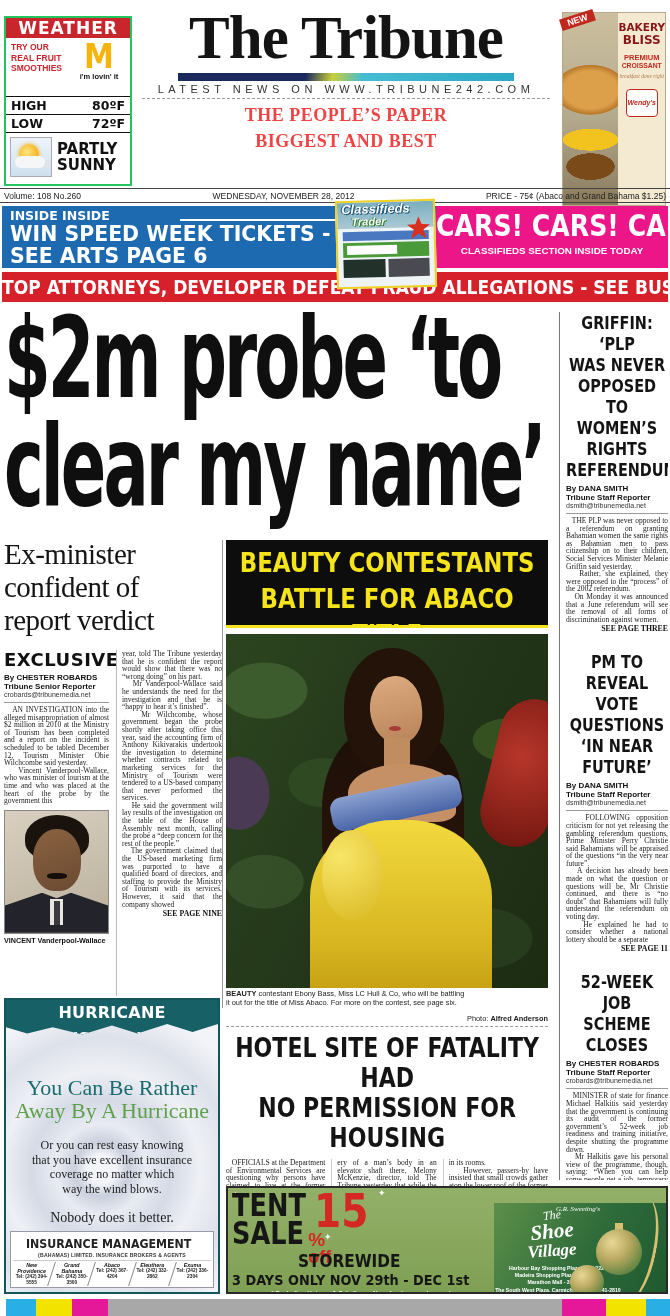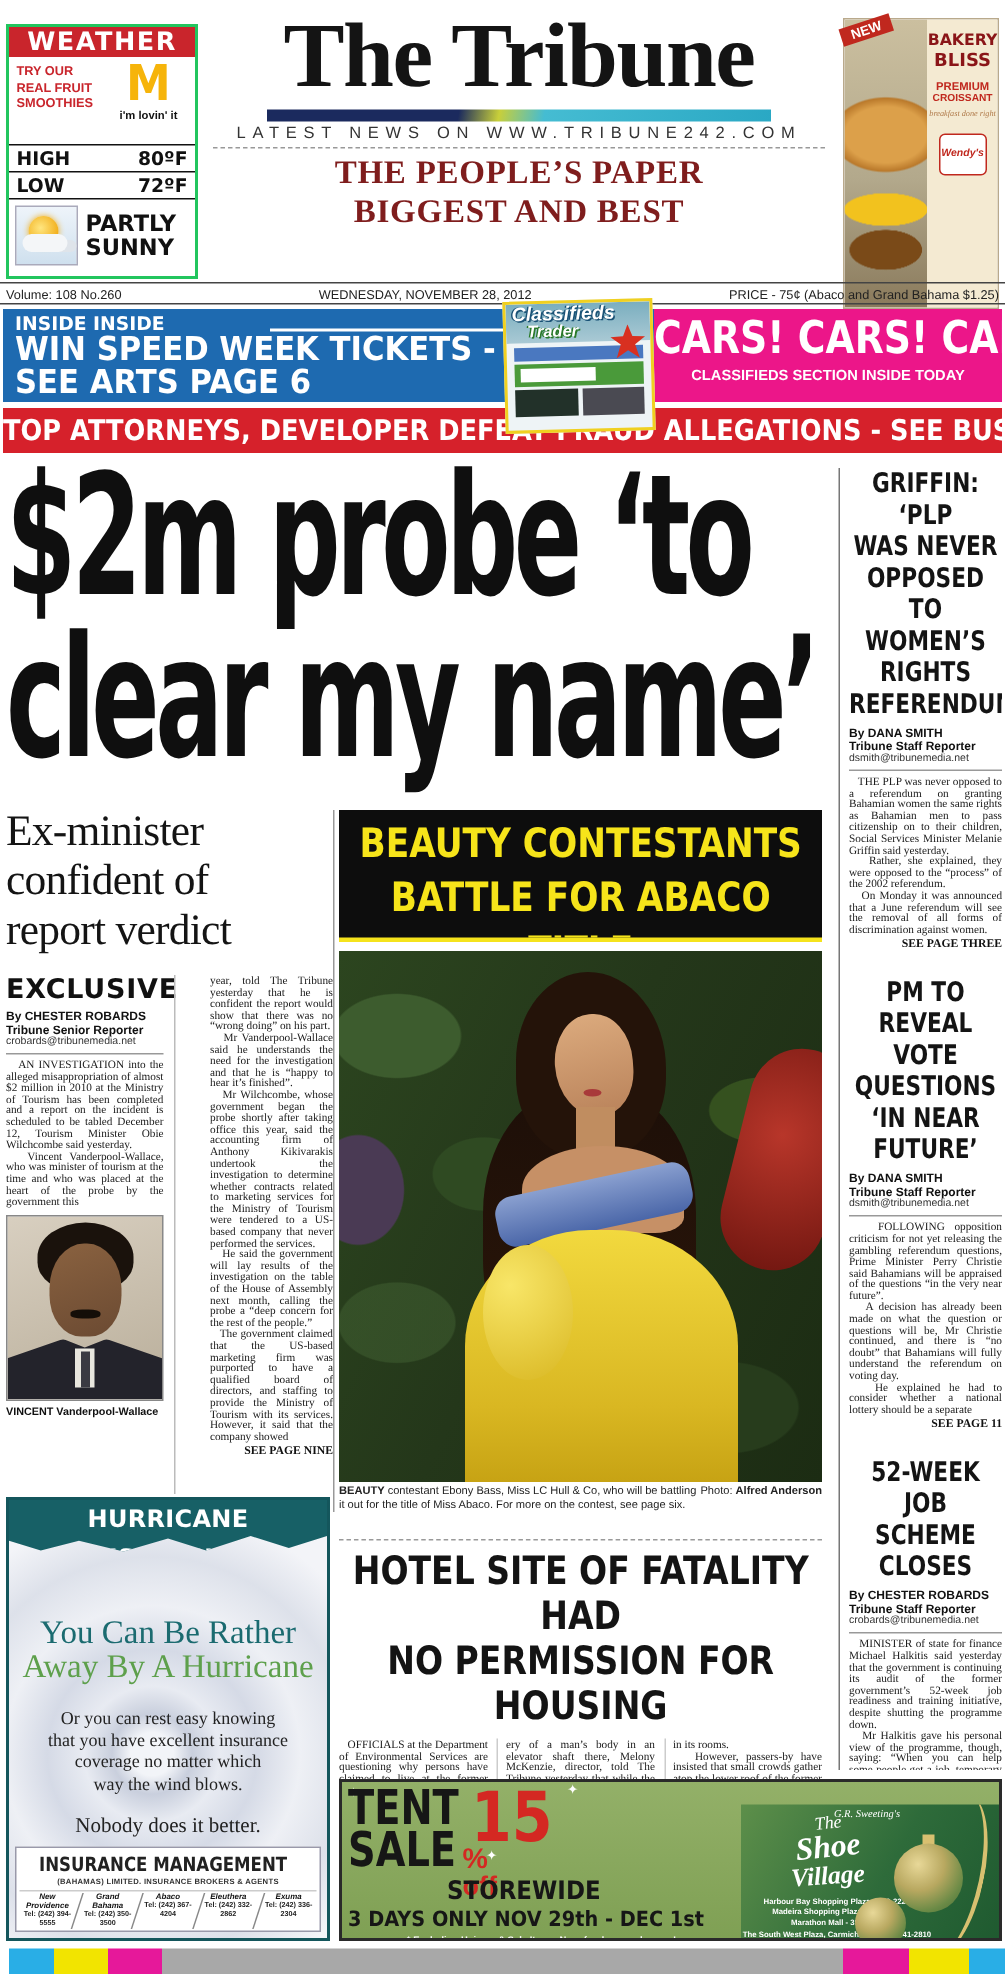--- a/index.html
+++ b/index.html
@@ -30,7 +30,7 @@
   .mh-bar{width:336px;height:8px;margin:3px auto 2px auto;background:linear-gradient(100deg,#1b2a5e 0 38%,#c8cf3a 46%,#45bcd2 55%,#2aa8c4 100%);}
   .mh-tag{font-size:11px;letter-spacing:4.5px;color:#333;}
   .mh-rule{border-top:1px dashed #999;margin:3px 6px;}
-  .mh-slogan{font-family:"Liberation Serif",serif;font-weight:700;font-size:22px;line-height:26px;color:#7f1d1d;letter-spacing:0.5px;text-align:center;}
+  .mh-slogan{font-family:"Liberation Serif",serif;font-weight:700;font-size:18px;line-height:26px;color:#ef4444;letter-spacing:0.5px;text-align:center;}
 
   
   .wendys{left:562px;top:12px;width:104px;height:194px;border:1px solid #b9a98c;box-sizing:border-box;display:flex;overflow:hidden;}

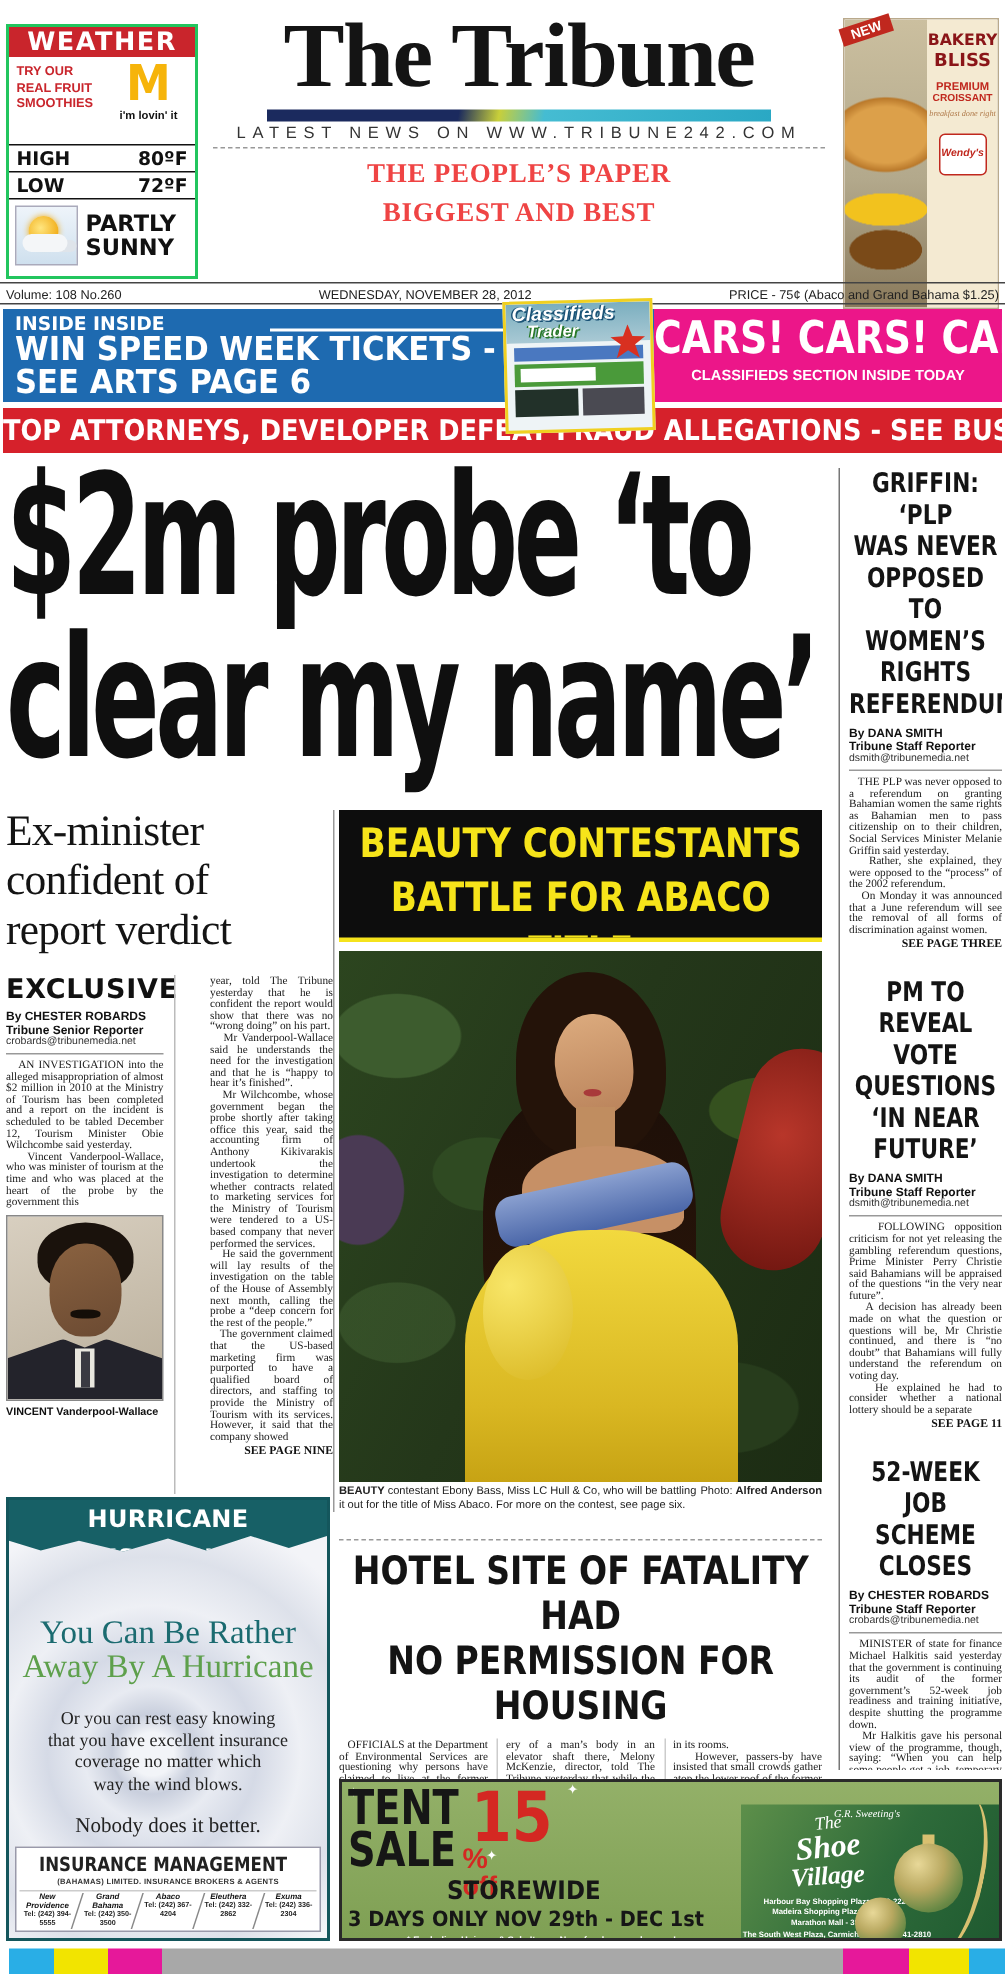--- a/index.html
+++ b/index.html
@@ -95,7 +95,7 @@
   
   .excl{left:4px;top:650px;width:218px;height:346px;display:flex;gap:7px;overflow:hidden;}
   .excl-c1{width:105px;}
-  .excl-c2{width:106px;border-left:1px solid #bbb;padding-left:23px;box-sizing:border-box;}
+  .excl-c2{width:106px;border-left:1px solid #bbb;padding-left:5px;box-sizing:border-box;}
   .ex-kick{font-family:"DejaVu Sans",sans-serif;font-weight:700;font-size:18px;line-height:19px;letter-spacing:0.5px;}
   .vp-photo{margin-top:5px;width:103px;height:122px;border:1px solid #888;position:relative;background:linear-gradient(160deg,#d8cfc0,#b9ae9a);overflow:hidden;}
   .vp-hair{position:absolute;left:20px;top:4px;width:64px;height:46px;background:#1a120c;border-radius:50% 50% 42% 42%;}

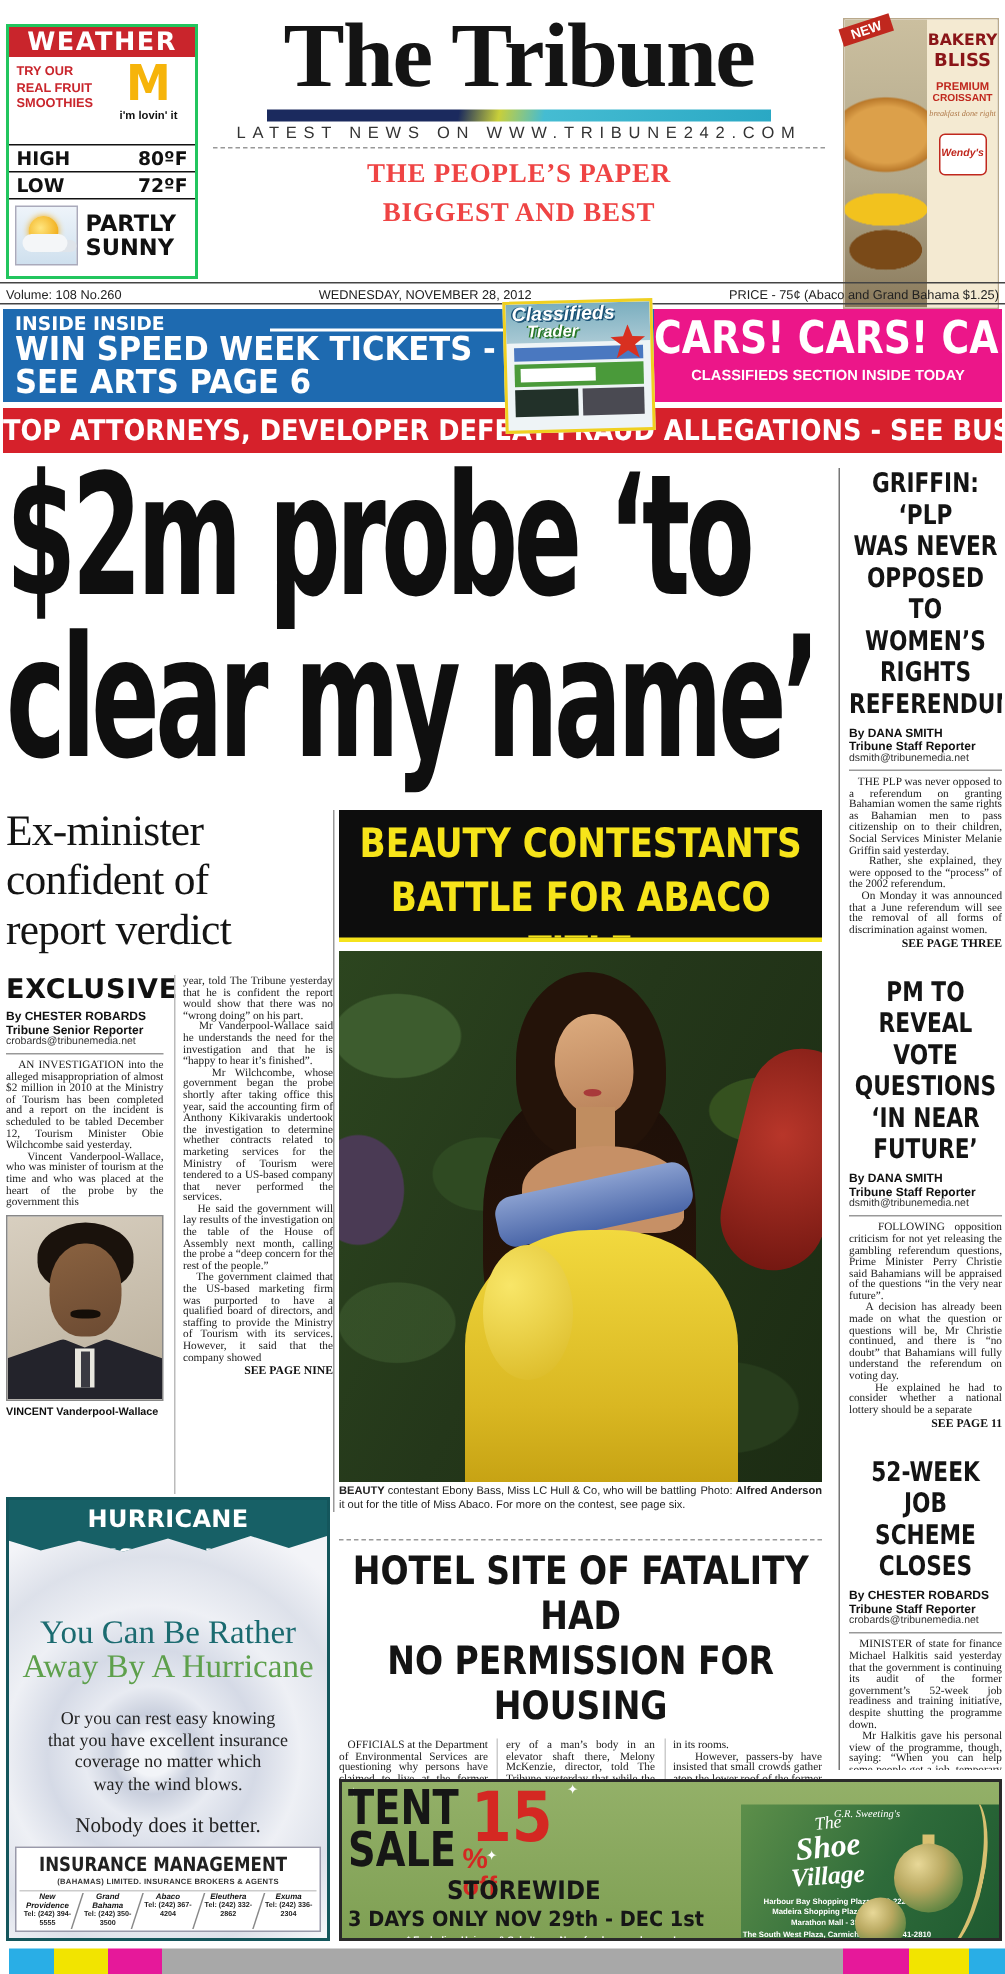--- a/index.html
+++ b/index.html
@@ -129,7 +129,7 @@
   .ph-ruffle{position:absolute;left:96px;top:196px;width:60px;height:90px;background:radial-gradient(circle at 30% 30%,#f8e668,#d9b722);border-radius:50%;}
 
   .caption{left:226px;top:990px;width:322px;font-size:7.4px;line-height:8.6px;color:#222;}
-  .cap-credit{float:right;}
+  .cap-credit{float:right;margin-top:25px;}
 
   
   .hotel{left:226px;top:1026px;width:322px;border-top:1px dashed #999;padding-top:6px;}

